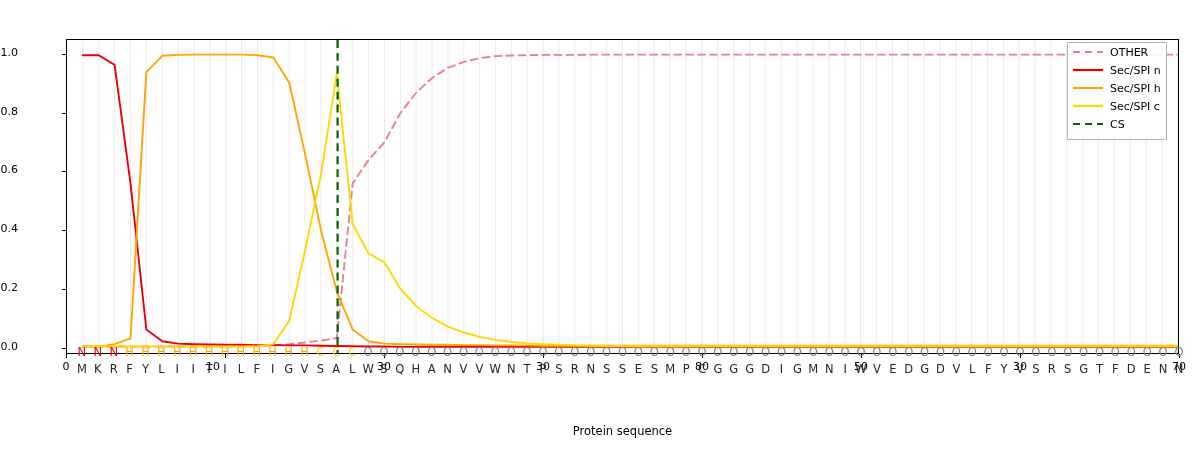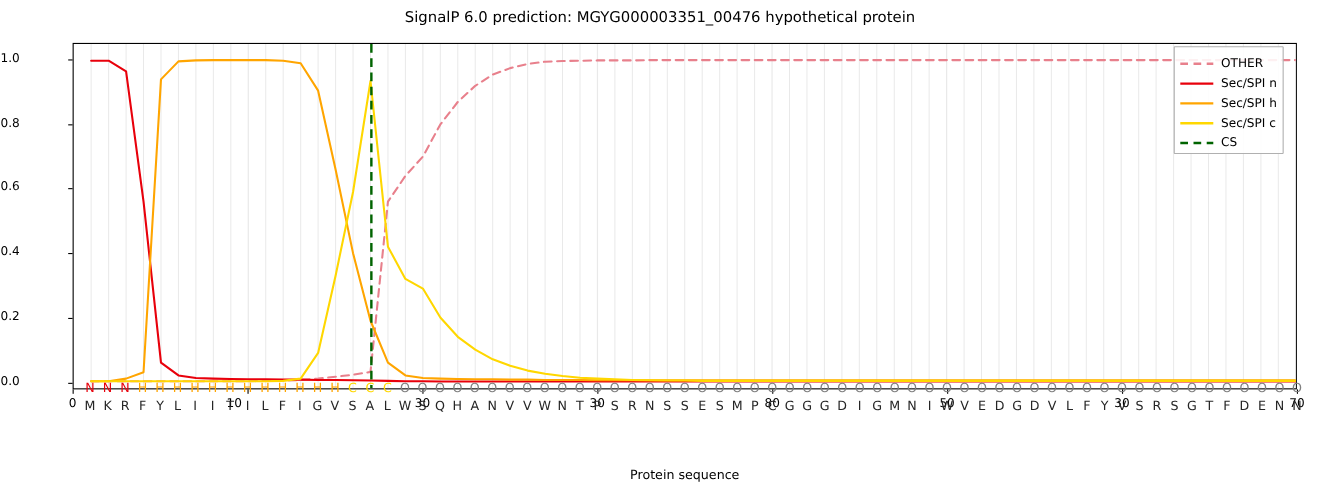--- a/index.html
+++ b/index.html
@@ -62,7 +62,6 @@
 
 <div id="figure">
 
-  <div id="chart-title">SignalP 6.0 prediction: MGYG000003351_00476 hypothetical protein</div>
 
   <div id="plot-area">
     <svg id="grid-svg" preserveAspectRatio="none" viewBox="0 0 1113 315">

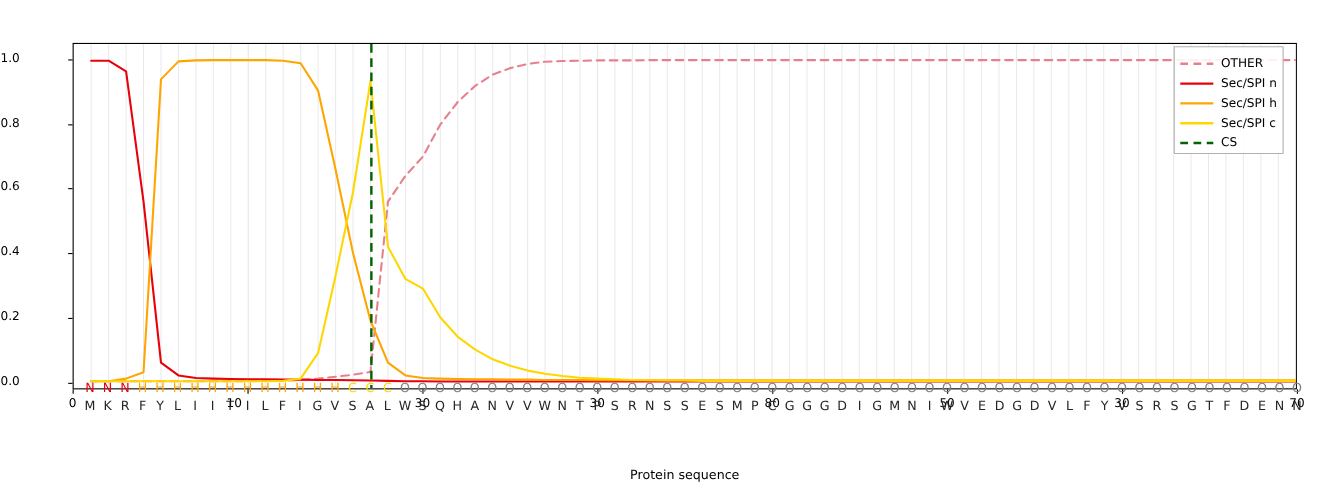--- a/index.html
+++ b/index.html
@@ -52,7 +52,7 @@
     padding:3px 5px 3px 4px;box-sizing:border-box;
     border-radius:1px;
   }
-  .legend-row{display:flex;align-items:flex-end;height:18px;}
+  .legend-row{display:flex;align-items:flex-start;height:18px;}
   .legend-swatch{width:32px;height:12px;position:relative;margin-right:6px;flex:0 0 32px;}
   .legend-swatch svg{position:absolute;left:0;top:0;}
   .legend-label{font-size:11px;color:#000;white-space:nowrap;}

